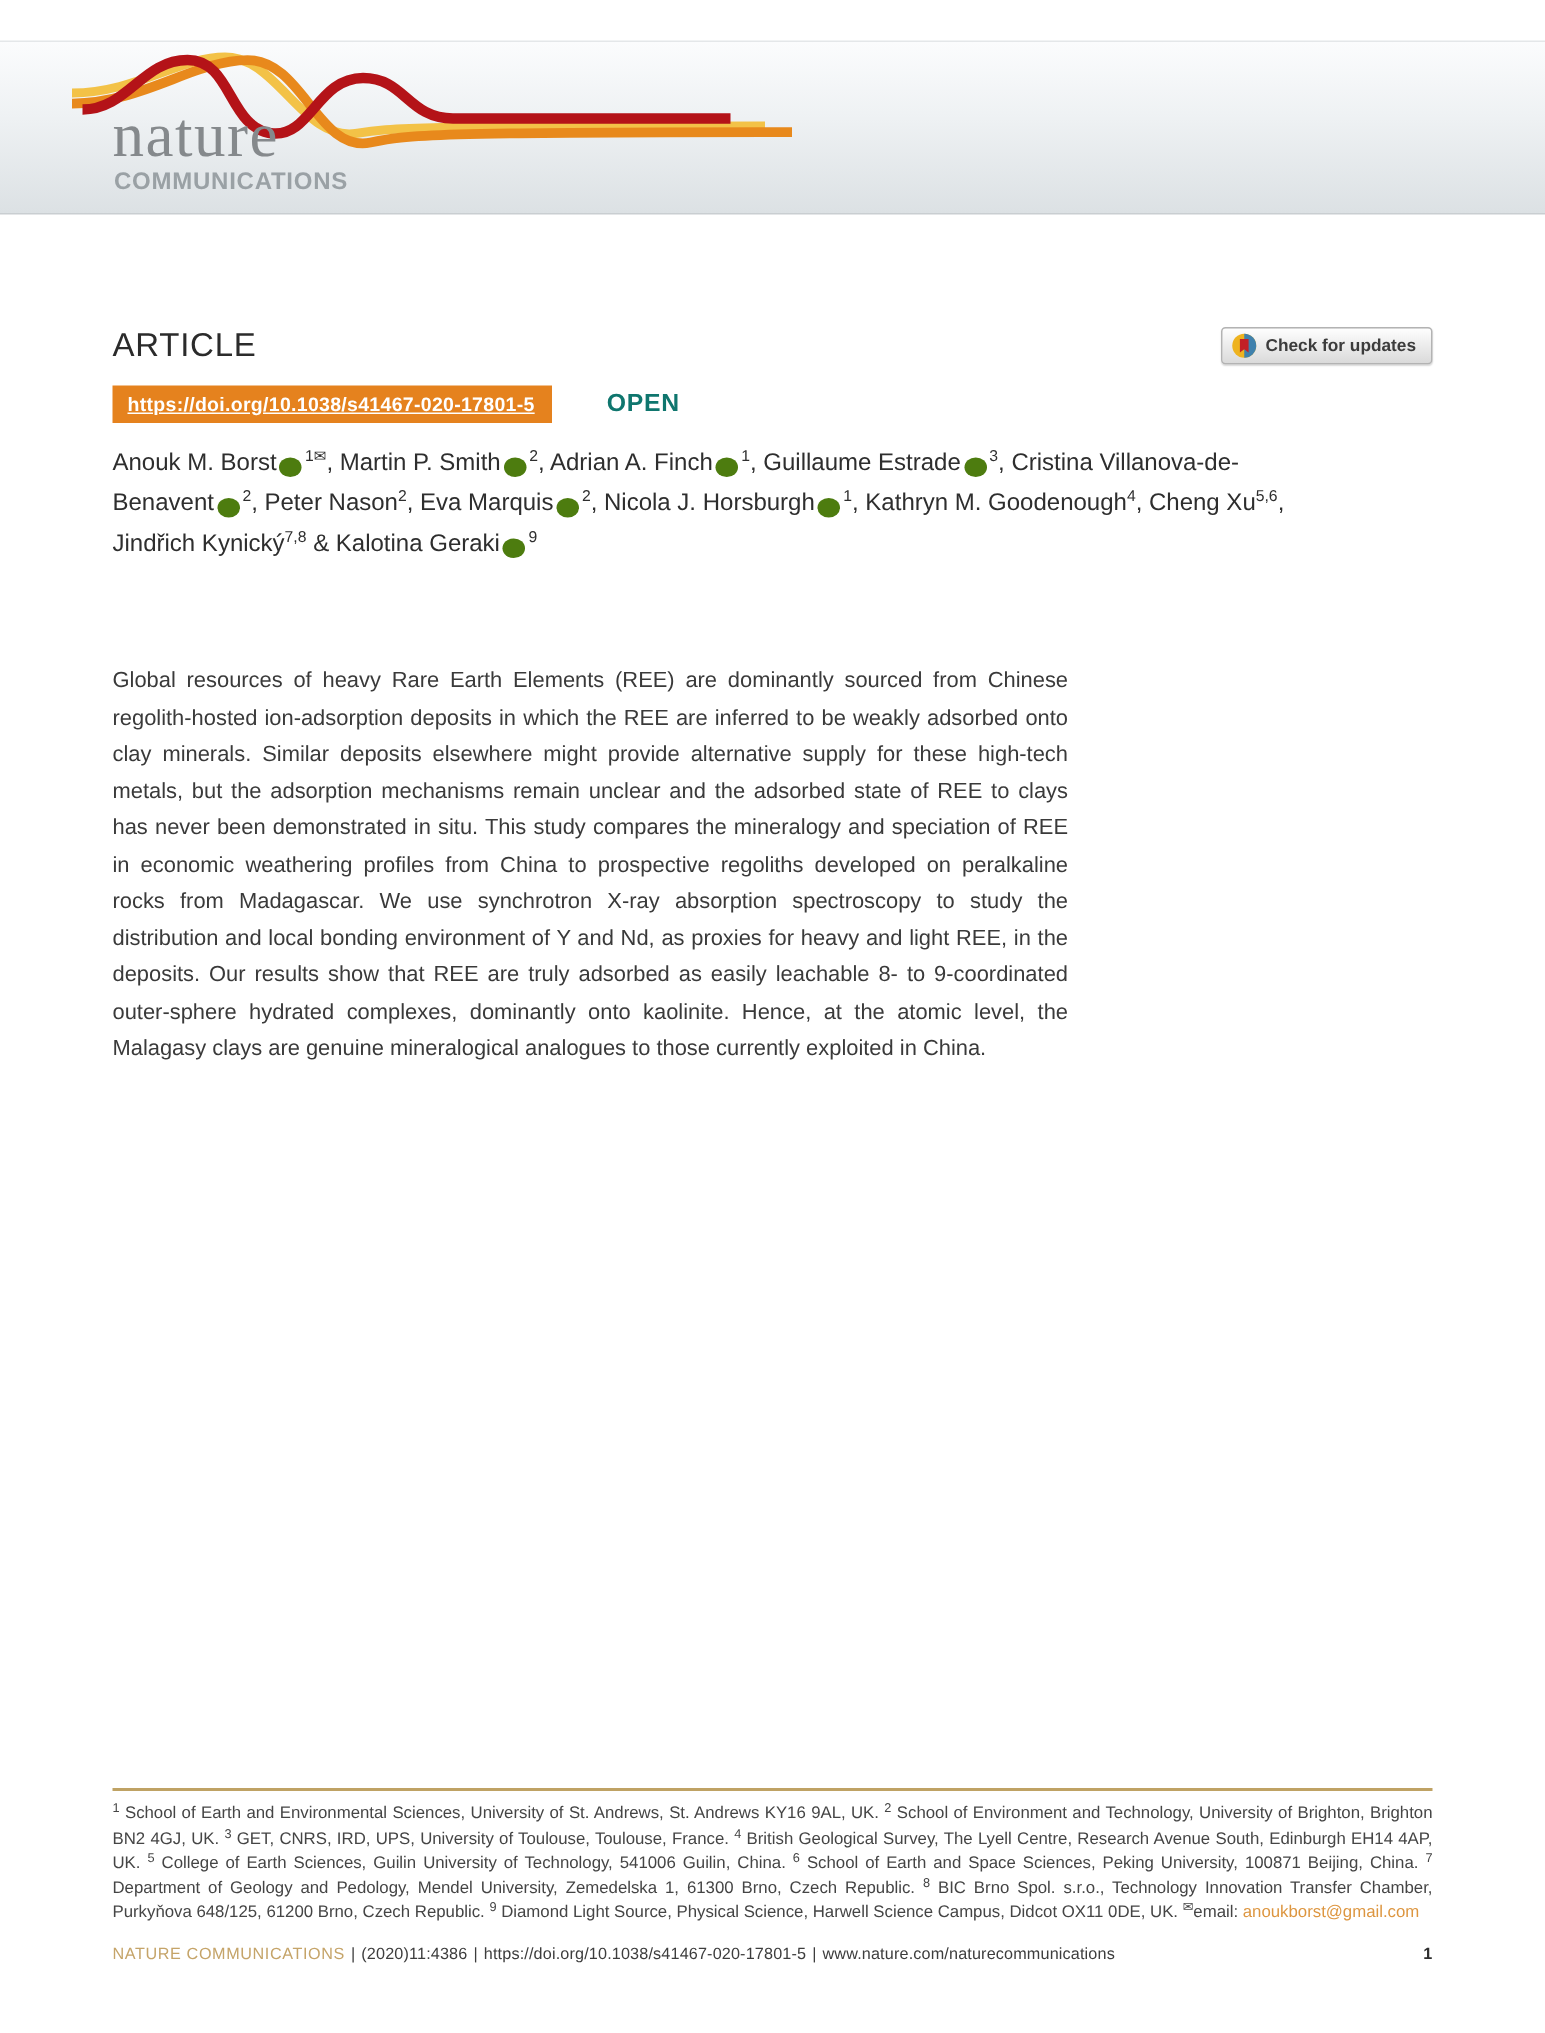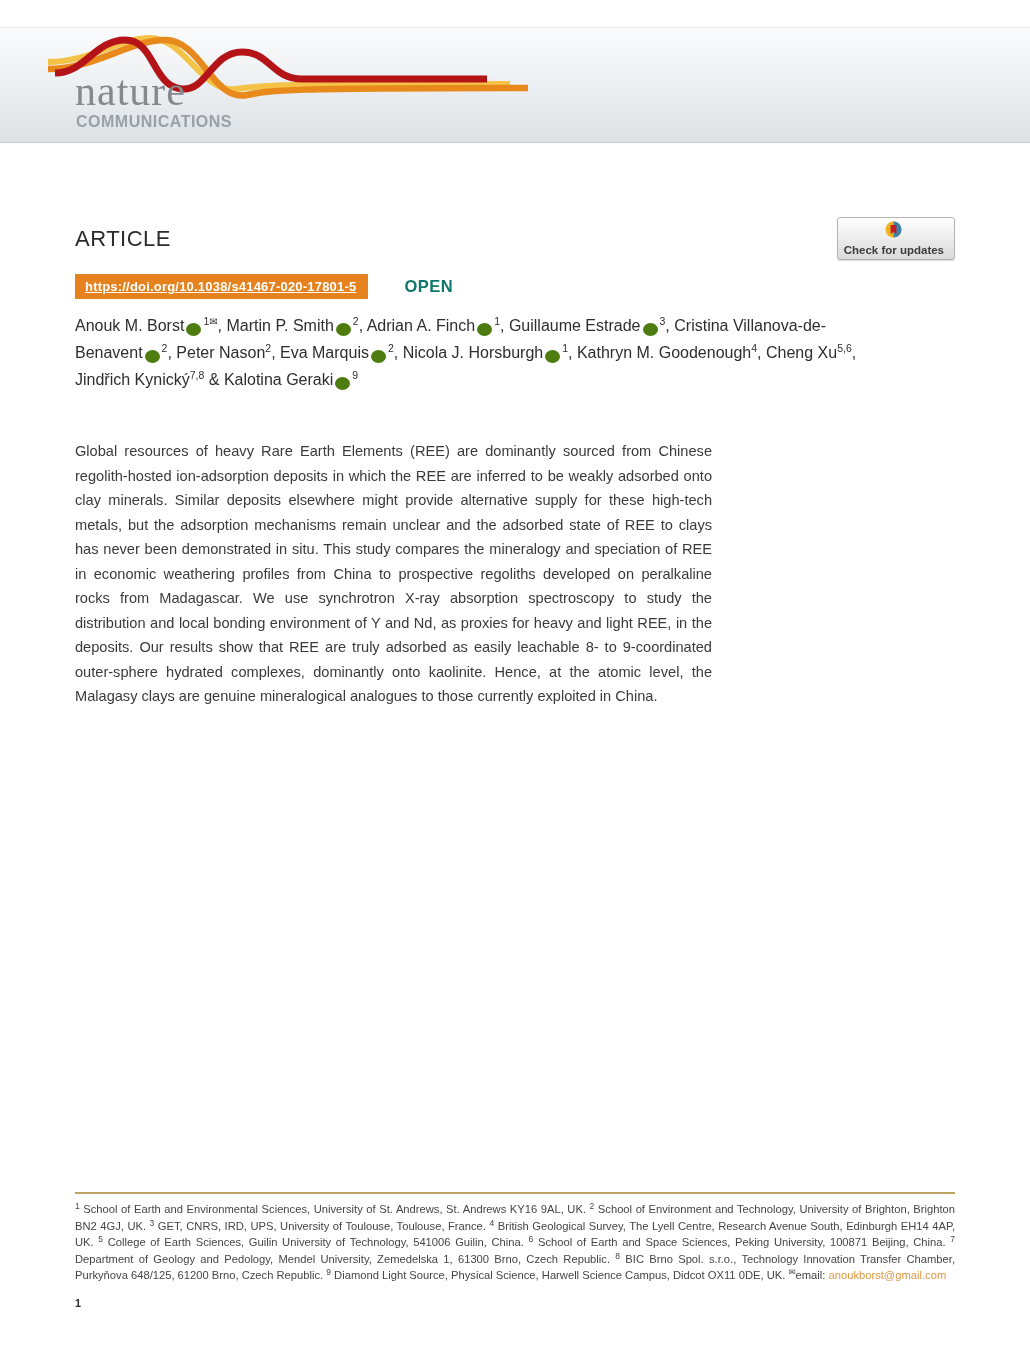--- a/index.html
+++ b/index.html
@@ -19,7 +19,7 @@
   
   .content { padding:0 75px; position:relative; }
 
-  .kicker-row { margin-top:74px; display:flex; justify-content:space-between; align-items:center; }
+  .kicker-row { margin-top:74px; display:flex; justify-content:space-between; align-items:flex-end; }
   .kicker { font-size:22px; color:#2b2b2b; letter-spacing:0.5px; }
 
   .check-btn { display:inline-flex; align-items:center; gap:6px; padding:3px 10px 3px 6px;

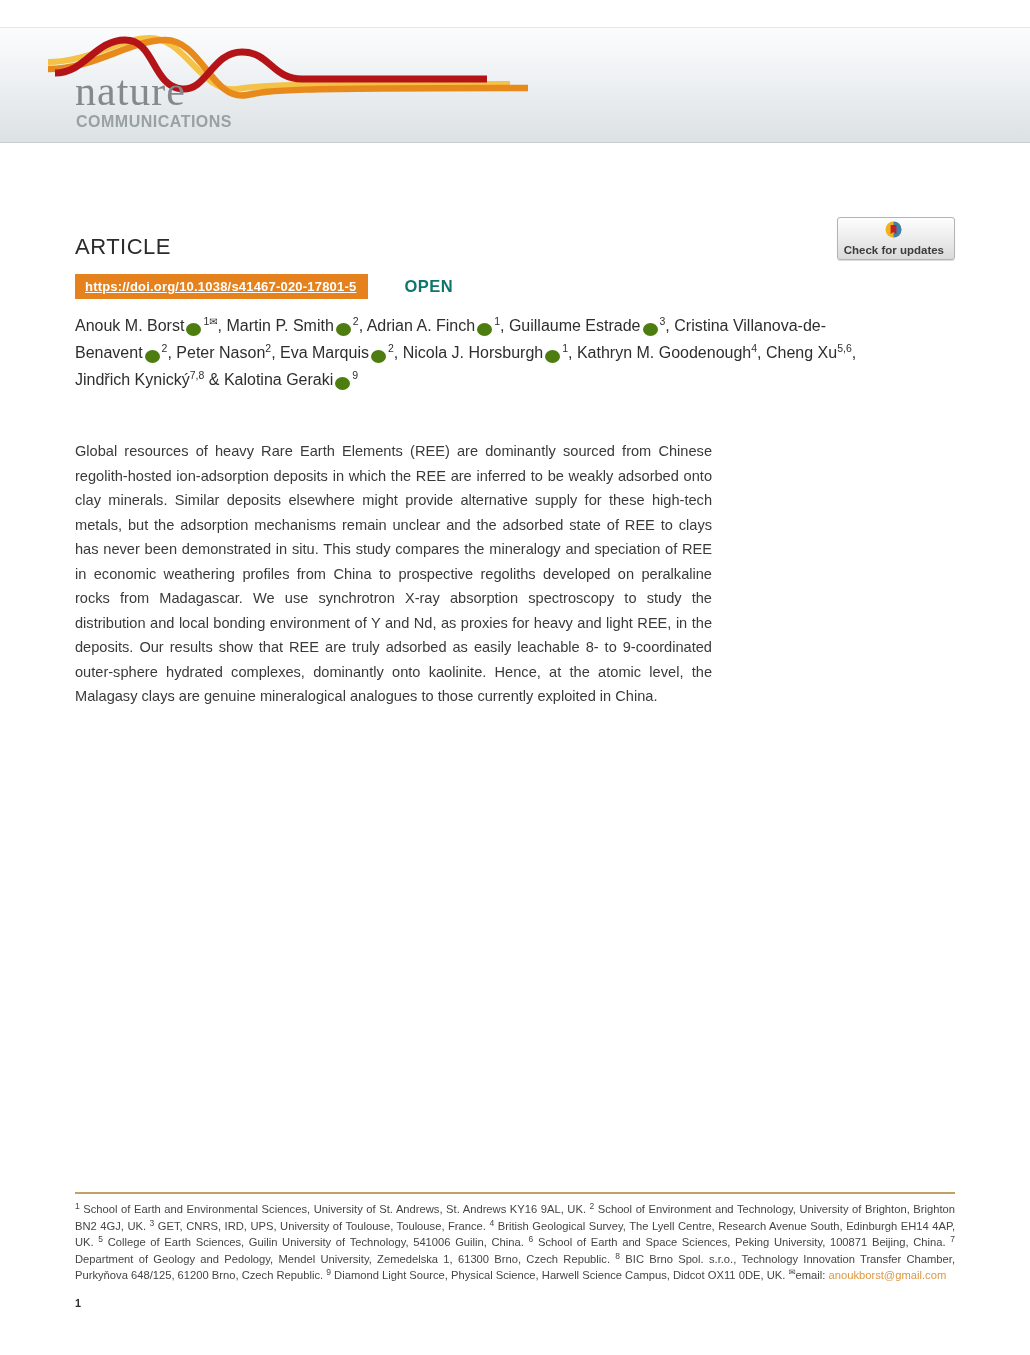--- a/index.html
+++ b/index.html
@@ -24,7 +24,7 @@
 
   .check-btn { display:inline-flex; align-items:center; gap:6px; padding:3px 10px 3px 6px;
     background:linear-gradient(180deg,#fefefe,#dadada); border:1px solid #b3b3b3; border-radius:3px;
-    font-size:11.5px; font-weight:bold; color:#3c3c3c; cursor:pointer; box-shadow:0 1px 1px rgba(0,0,0,.15);flex-direction:column; }
+    font-size:11.5px; font-weight:bold; color:#3c3c3c; cursor:pointer; box-shadow:0 1px 1px rgba(0,0,0,.15); }
   .check-btn svg { display:block; }
 
   .doi-row { margin-top:14px; display:flex; align-items:center; }

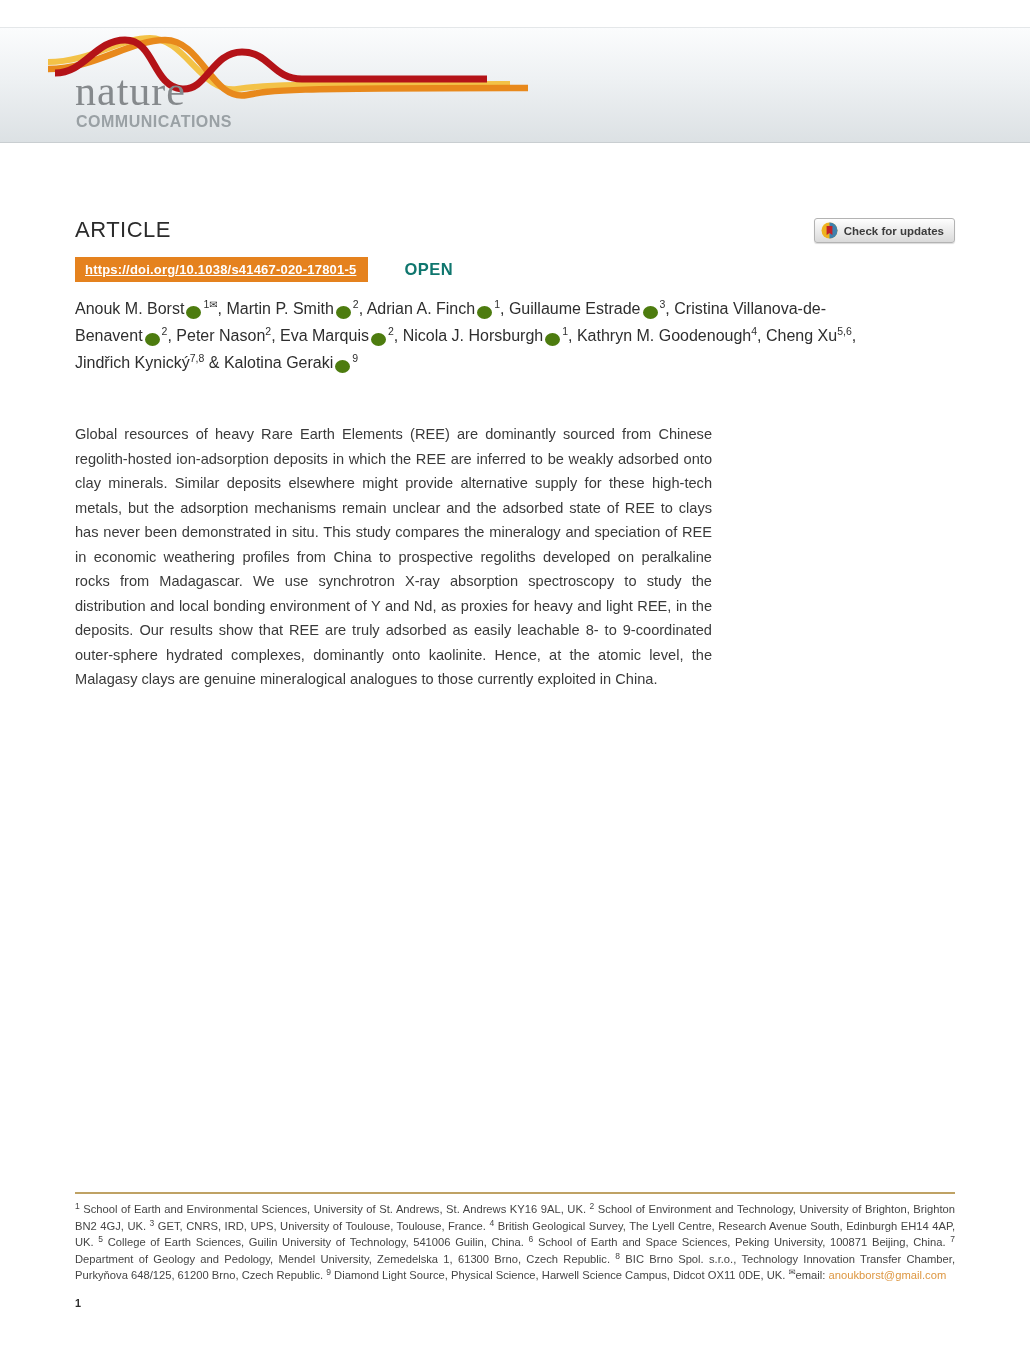--- a/index.html
+++ b/index.html
@@ -41,7 +41,7 @@
     vertical-align:-1px; margin:0 2px 0 2px;padding-left:15px; }
   .env { font-size:10px; }
 
-  .abstract { margin-top:46px; width:637px; font-size:14.6px; line-height:24.5px;
+  .abstract { margin-top:66px; width:637px; font-size:14.6px; line-height:24.5px;
     color:#3a3a3a; text-align:justify; }
 
   

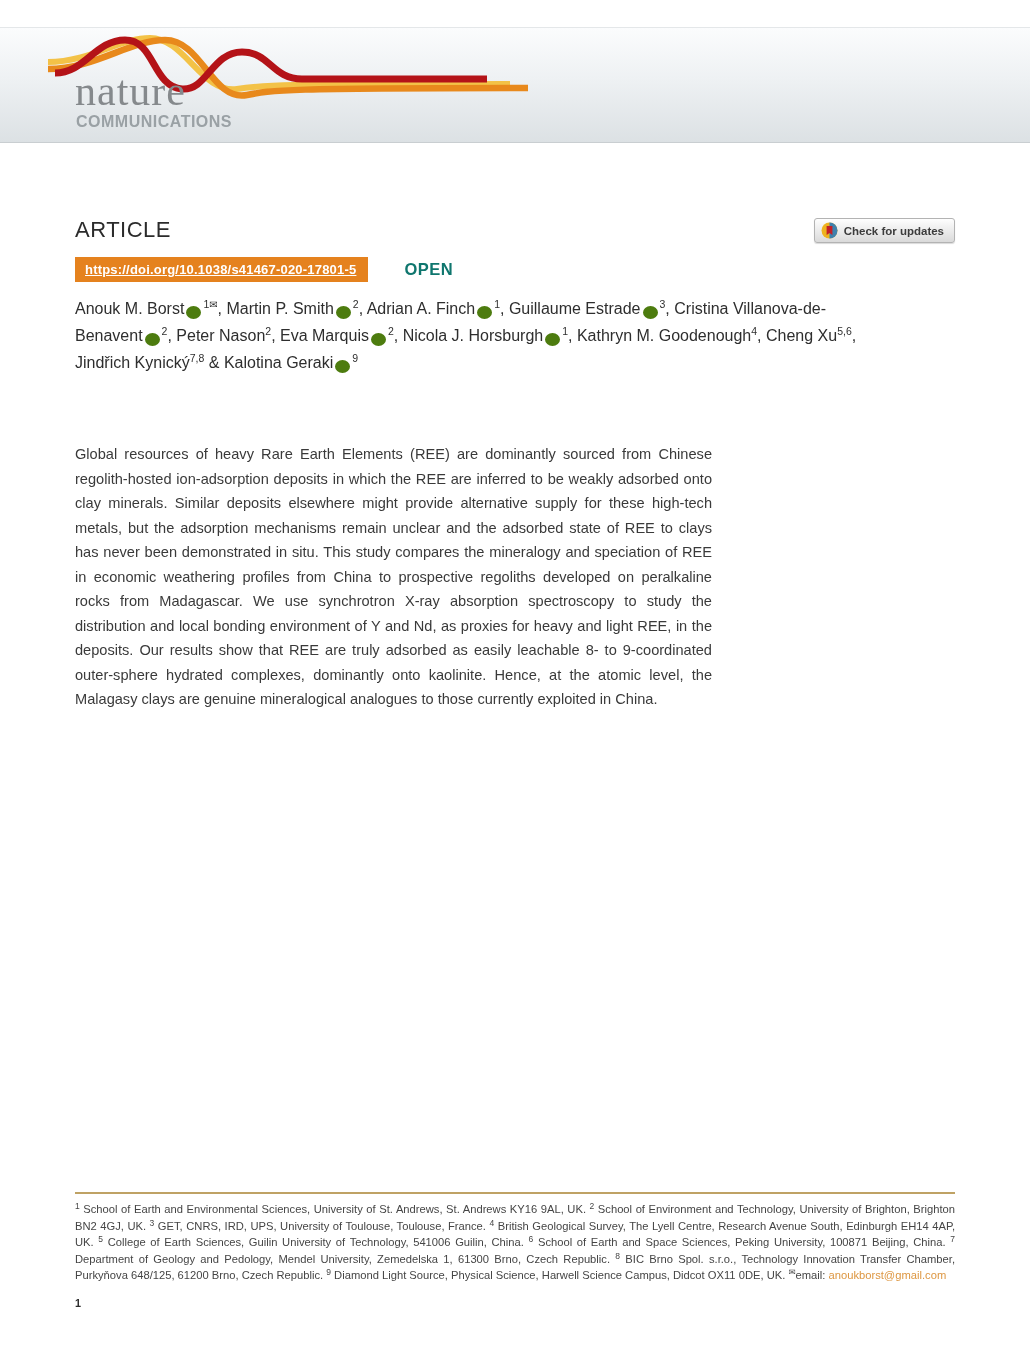--- a/index.html
+++ b/index.html
@@ -101,6 +101,9 @@
   <p class="affil"><sup>1</sup> School of Earth and Environmental Sciences, University of St. Andrews, St. Andrews KY16 9AL, UK. <sup>2</sup> School of Environment and Technology, University of Brighton, Brighton BN2 4GJ, UK. <sup>3</sup> GET, CNRS, IRD, UPS, University of Toulouse, Toulouse, France. <sup>4</sup> British Geological Survey, The Lyell Centre, Research Avenue South, Edinburgh EH14 4AP, UK. <sup>5</sup> College of Earth Sciences, Guilin University of Technology, 541006 Guilin, China. <sup>6</sup> School of Earth and Space Sciences, Peking University, 100871 Beijing, China. <sup>7</sup> Department of Geology and Pedology, Mendel University, Zemedelska 1, 61300 Brno, Czech Republic. <sup>8</sup> BIC Brno Spol. s.r.o., Technology Innovation Transfer Chamber, Purkyňova 648/125, 61200 Brno, Czech Republic. <sup>9</sup> Diamond Light Source, Physical Science, Harwell Science Campus, Didcot OX11 0DE, UK. <sup>✉</sup>email: <a href="#" class="email-link">anoukborst@gmail.com</a></p>
 
   <div class="footer">
+    <div>
+      <span class="journal">NATURE COMMUNICATIONS</span><span class="sep">|</span><span>(2020)11:4386</span><span class="sep">|</span><a href="#">https://doi.org/10.1038/s41467-020-17801-5</a><span class="sep">|</span><a href="#">www.nature.com/naturecommunications</a>
+    </div>
     <div class="page-num">1</div>
   </div>
 </div>

